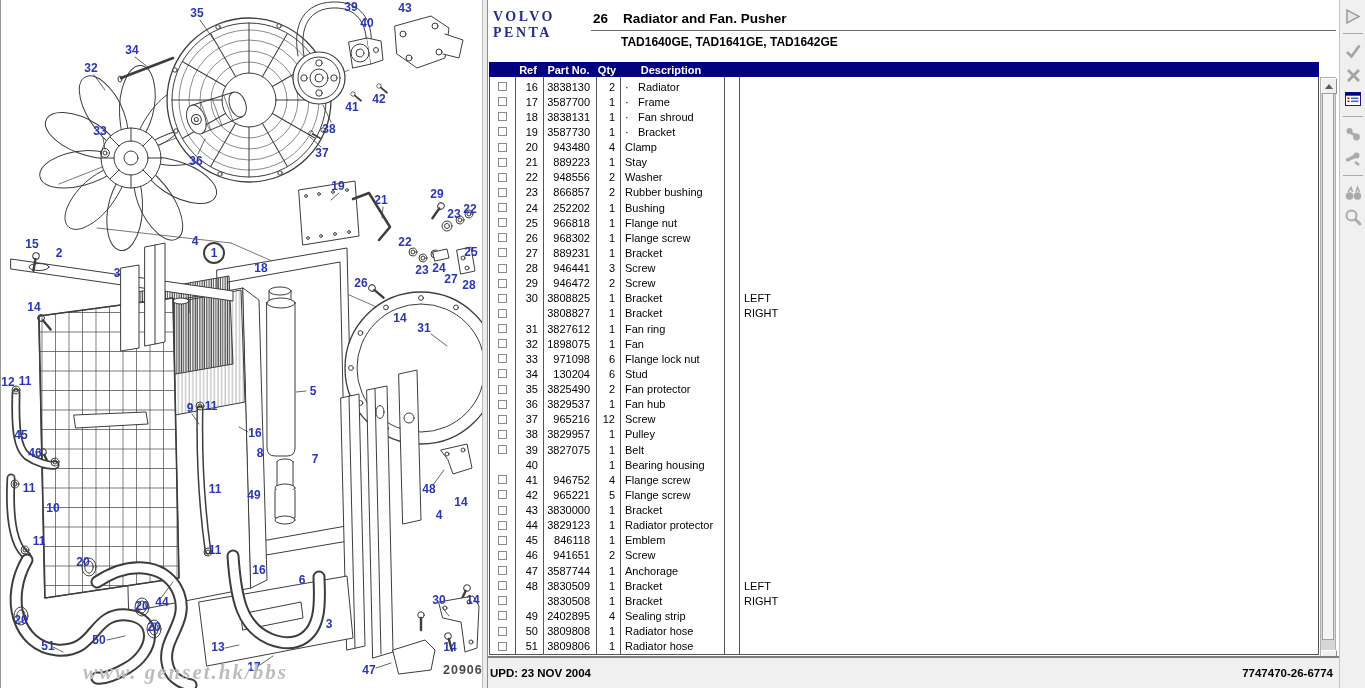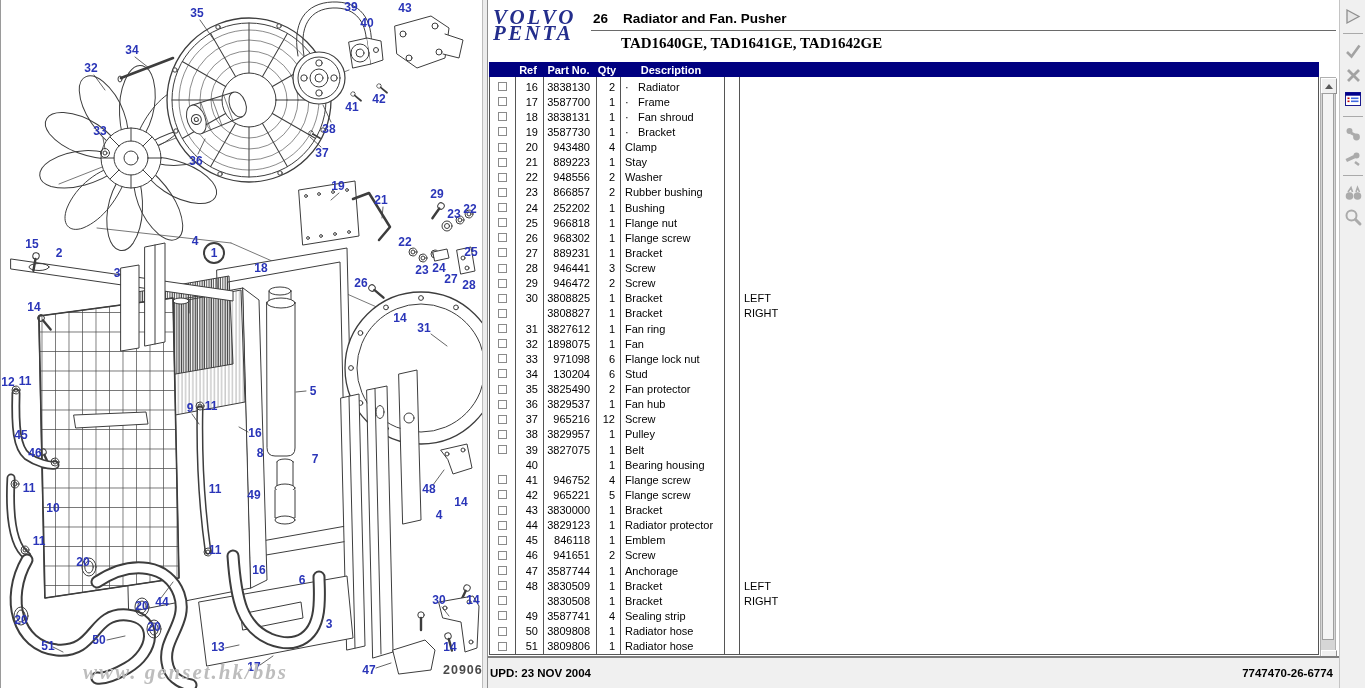--- a/index.html
+++ b/index.html
@@ -30,7 +30,7 @@
 
   #brand{position:absolute;left:0;top:0;right:0;height:60px;background:#fff;}
   #logo{position:absolute;left:5px;top:9px;color:#242e8c;font-family:"Liberation Serif",serif;
-        font-weight:bold;font-style:italic;font-size:21px;line-height:16px;letter-spacing:2.5px;}
+        font-weight:bold;font-size:14px;line-height:16px;letter-spacing:2.5px;}
   #title-row{position:absolute;left:105px;top:11px;display:flex;gap:15px;
         font-weight:bold;font-size:13.5px;color:#000;}
   #title-rule{position:absolute;left:103px;right:3px;top:30px;border-top:1px solid #6a6a6a;}

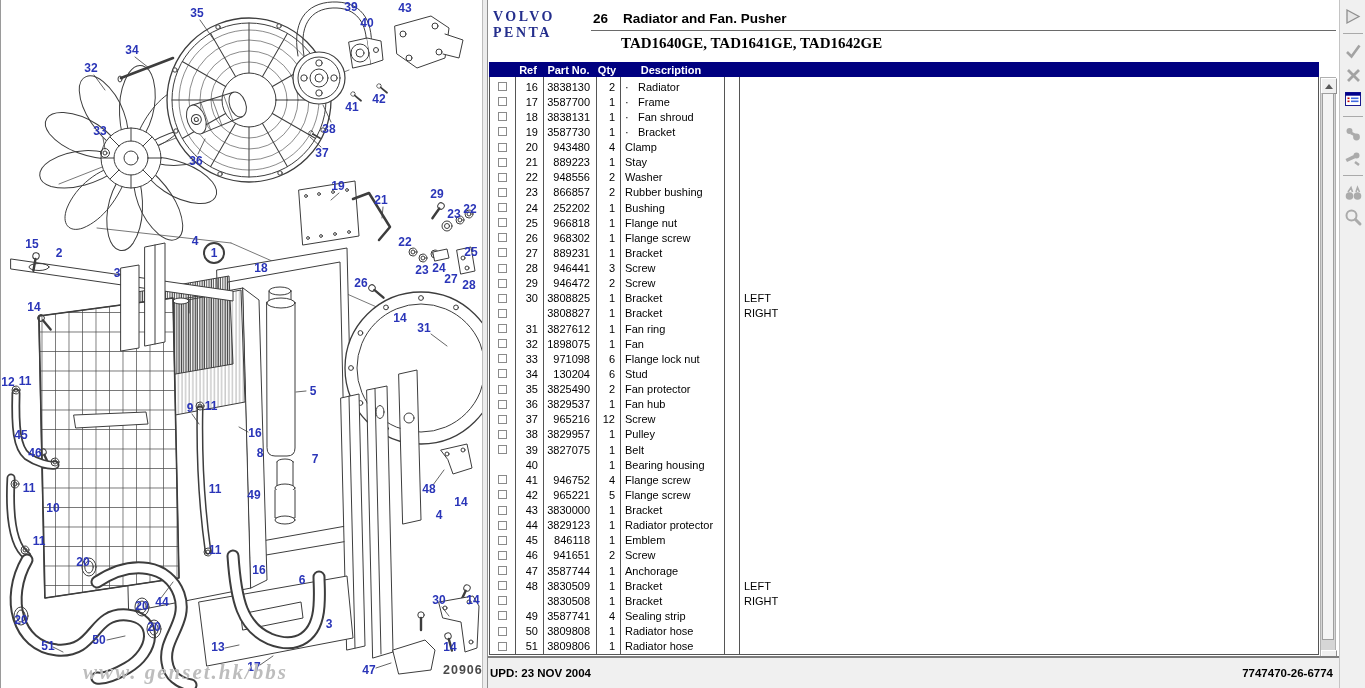--- a/index.html
+++ b/index.html
@@ -34,7 +34,7 @@
   #title-row{position:absolute;left:105px;top:11px;display:flex;gap:15px;
         font-weight:bold;font-size:13.5px;color:#000;}
   #title-rule{position:absolute;left:103px;right:3px;top:30px;border-top:1px solid #6a6a6a;}
-  #subtitle{position:absolute;left:133px;top:35px;font-weight:bold;font-size:15px;color:#000;font-family:Liberation Serif, serif;}
+  #subtitle{position:absolute;left:133px;top:35px;font-weight:bold;font-size:12px;color:#000;}
 
   
   #col-header{position:absolute;left:1px;top:62px;width:830px;height:15px;background:#000080;

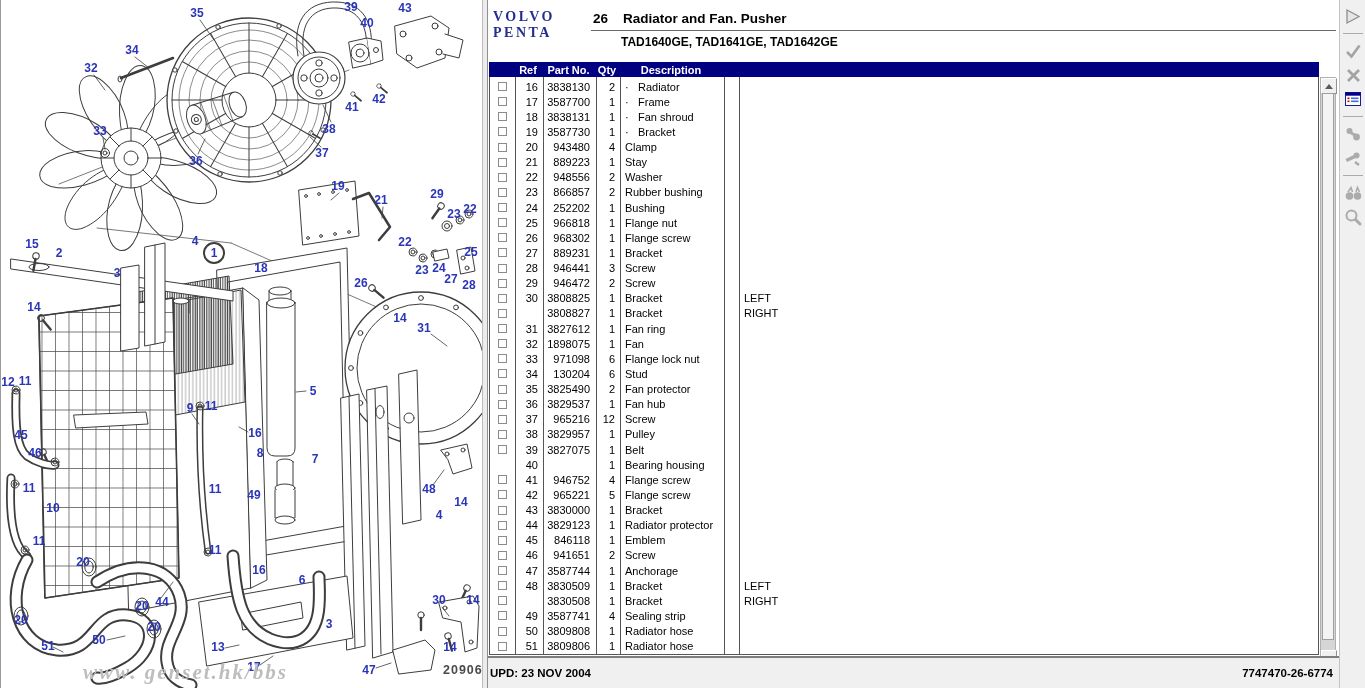--- a/index.html
+++ b/index.html
@@ -1012,7 +1012,7 @@
               <span class="cb"></span>
             </div>
     <div class="c ref-c">49</div>
-    <div class="c part-c">3587741</div>
+    <div class="c part-c">2402895</div>
     <div class="c qty-c">4</div>
     <div class="c desc-c">
               <span class="dtx">Sealing strip</span>

